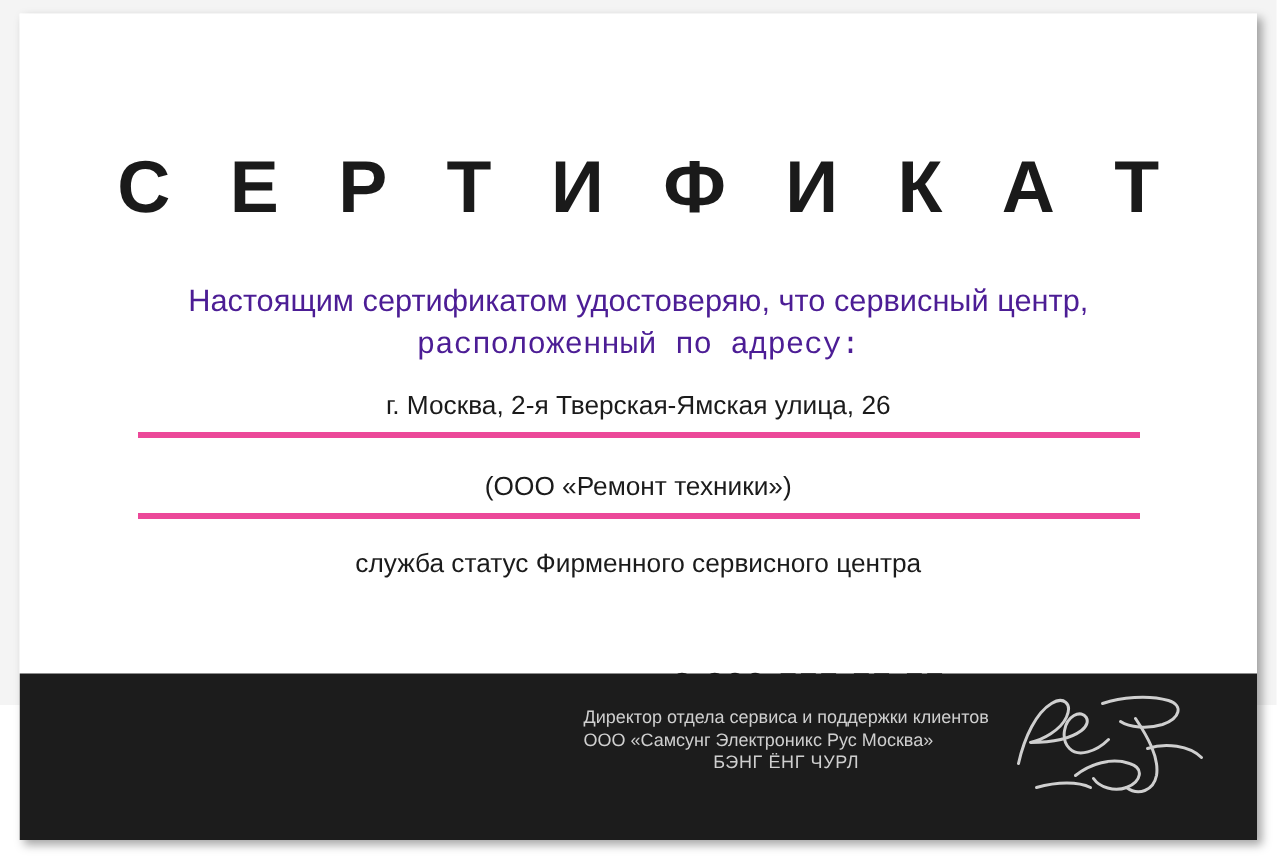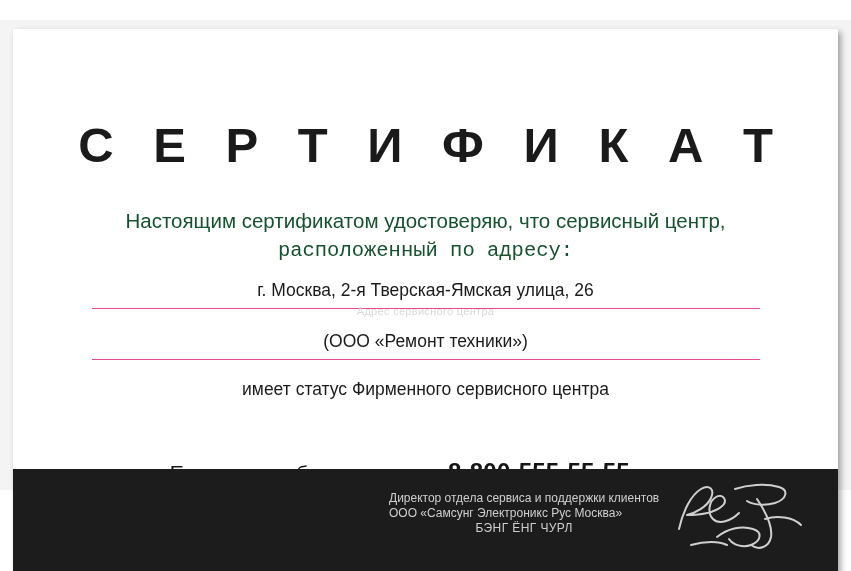--- a/index.html
+++ b/index.html
@@ -19,7 +19,6 @@
     height: 470px;
     background: #f4f4f4;
     box-sizing: border-box;
-    margin-top: 20px;
   }
   .certificate {
     position: absolute;

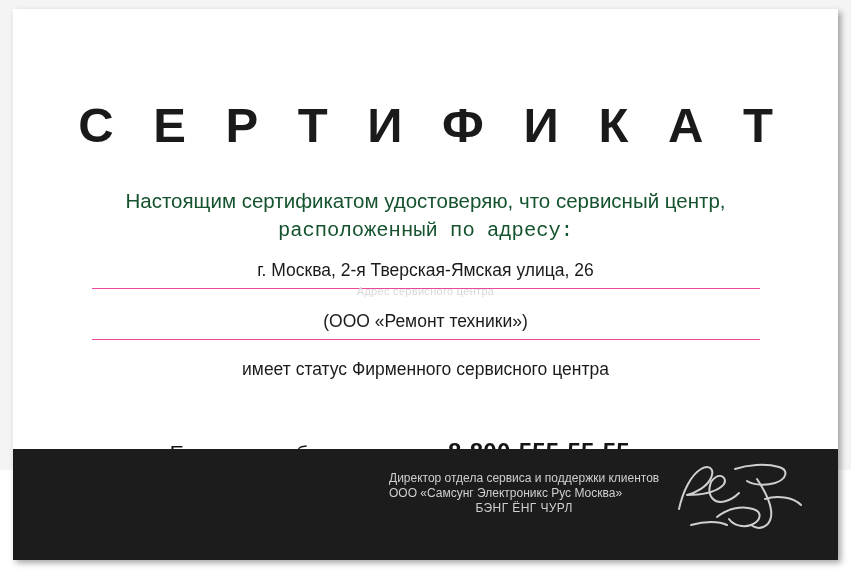--- a/index.html
+++ b/index.html
@@ -52,7 +52,7 @@
   .intro {
     text-align: center;
     font-size: 20.5px;
-    color: #14532d;
+    color: #4c1d95;
     line-height: 30px;
     margin-top: 33px;
     padding: 0 96px;

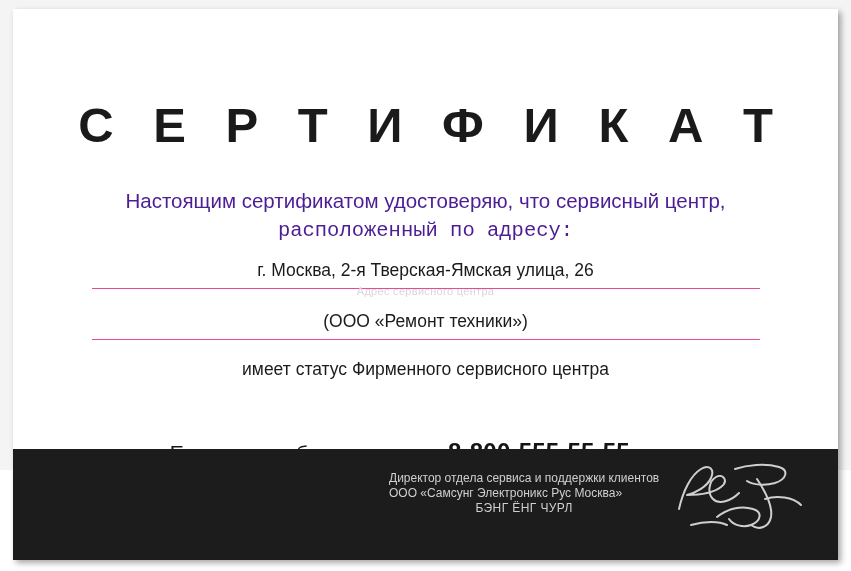--- a/index.html
+++ b/index.html
@@ -71,7 +71,7 @@
     font-size: 17.5px;
     color: #1b1b1b;
     padding-bottom: 7px;
-    border-bottom: 1px solid #ec4899;
+    border-bottom: 4px solid #ec4899;
     margin-bottom: 0;
   }
   .field-row.second {

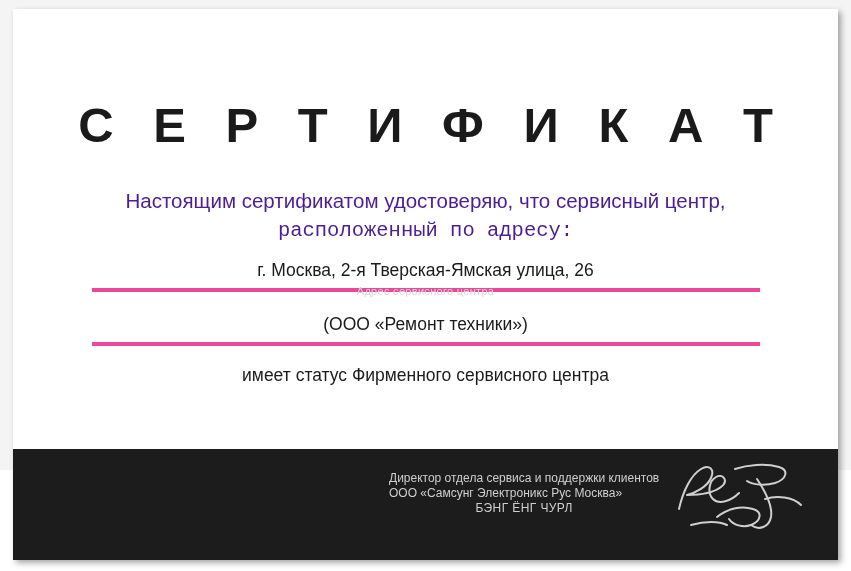--- a/index.html
+++ b/index.html
@@ -169,7 +169,6 @@
       <div class="fields">
         <div class="field-row">
           <span>г. Москва, 2-я Тверская-Ямская улица, 26</span>
-          <span class="ghost">Адрес сервисного центра</span>
         </div>
         <div class="field-row second">
           <span>(ООО «Ремонт техники»)</span>

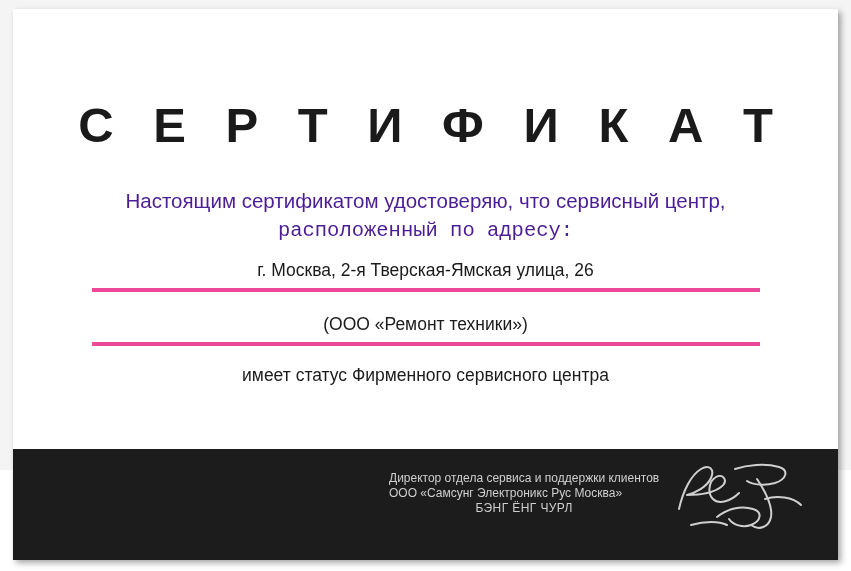--- a/index.html
+++ b/index.html
@@ -176,7 +176,7 @@
       </div>
 
       <div class="status-line">
-        <span>имеет статус </span><b>Фирменного сервисного центра</b>
+        <span>служба статус </span><b>Фирменного сервисного центра</b>
       </div>
 
       <div class="support">

